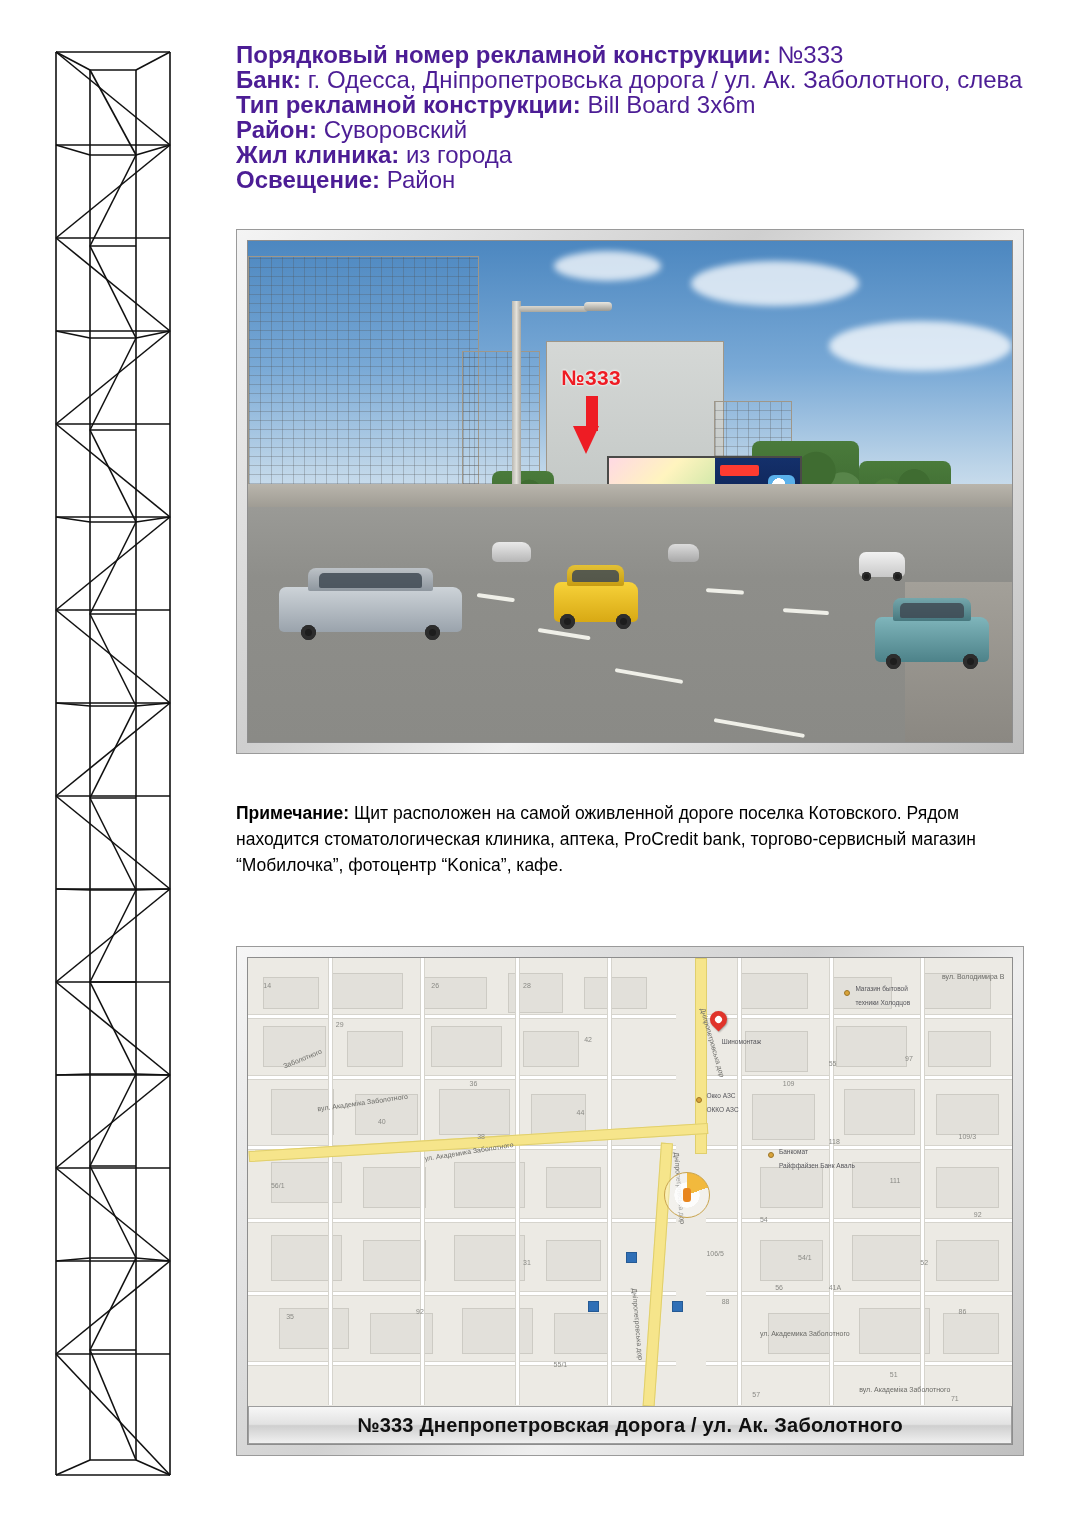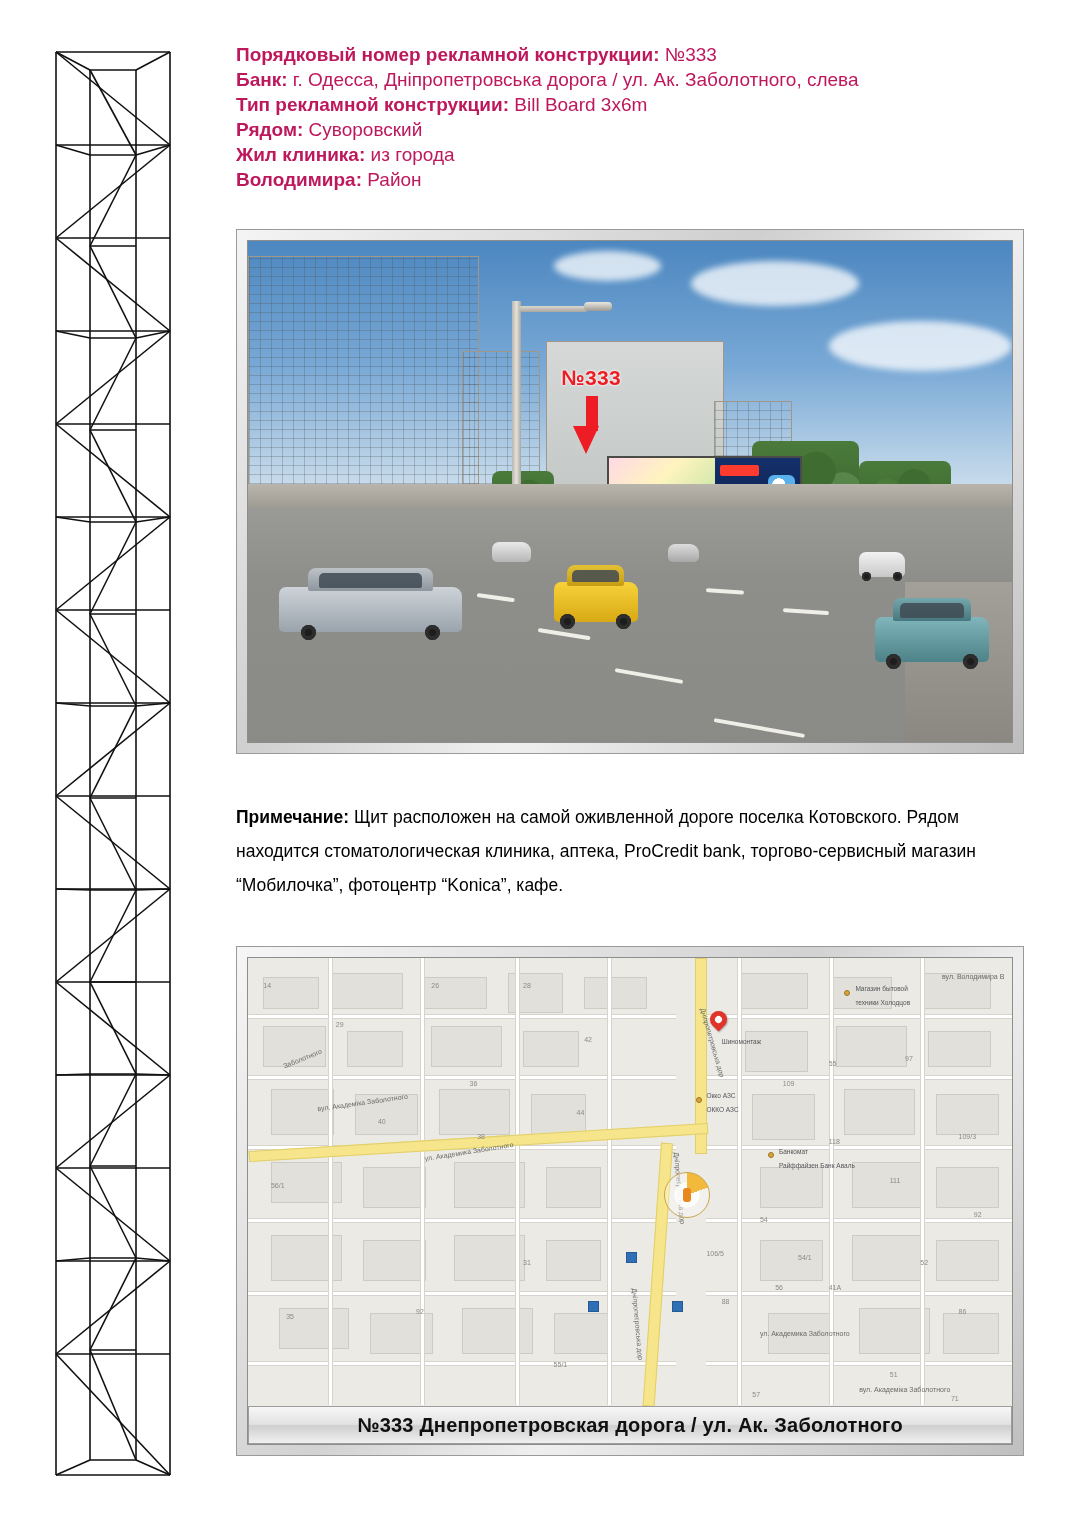--- a/index.html
+++ b/index.html
@@ -30,9 +30,9 @@
     left: 236px;
     top: 42px;
     width: 800px;
-    font-size: 19px;
+    font-size: 24px;
     line-height: 25px;
-    color: #be185d;
+    color: #4c1d95;
   }
   .info .row { white-space: nowrap; }
   .info .lbl { font-weight: bold; }

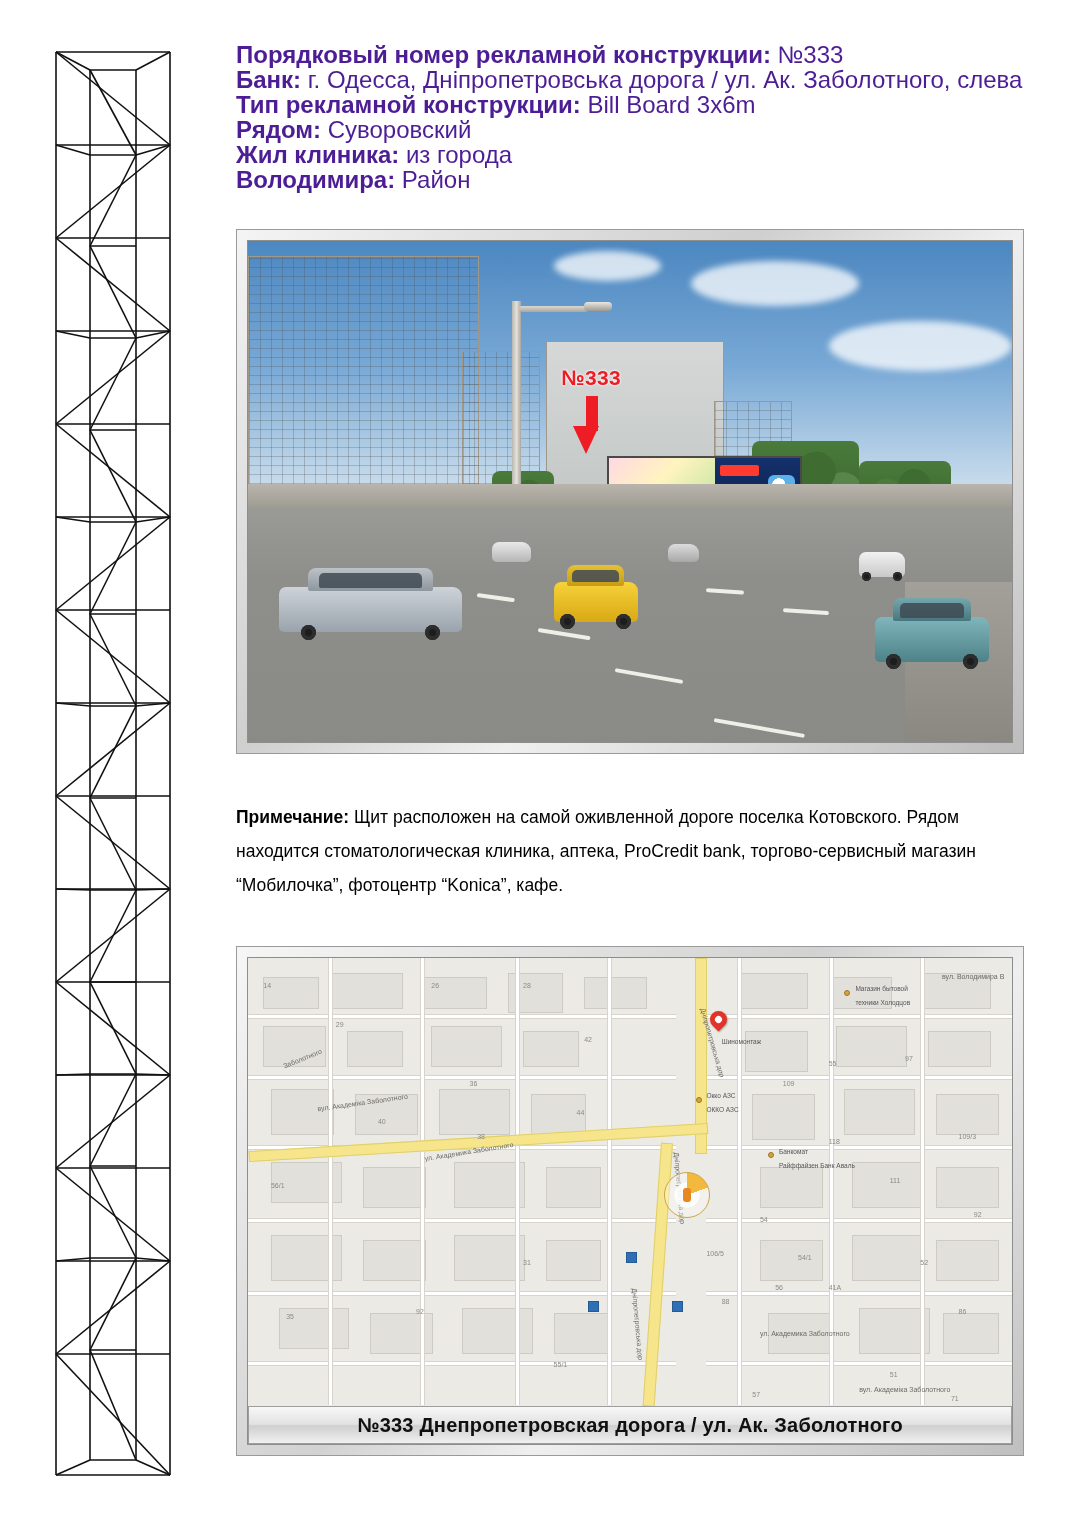--- a/index.html
+++ b/index.html
@@ -448,7 +448,7 @@
     <span class="val">Bill Board 3x6m</span>
   </div>
   <div class="row">
-    <span class="lbl">Рядом:</span>
+    <span class="lbl">Район:</span>
     <span class="val">Суворовский</span>
   </div>
   <div class="row">

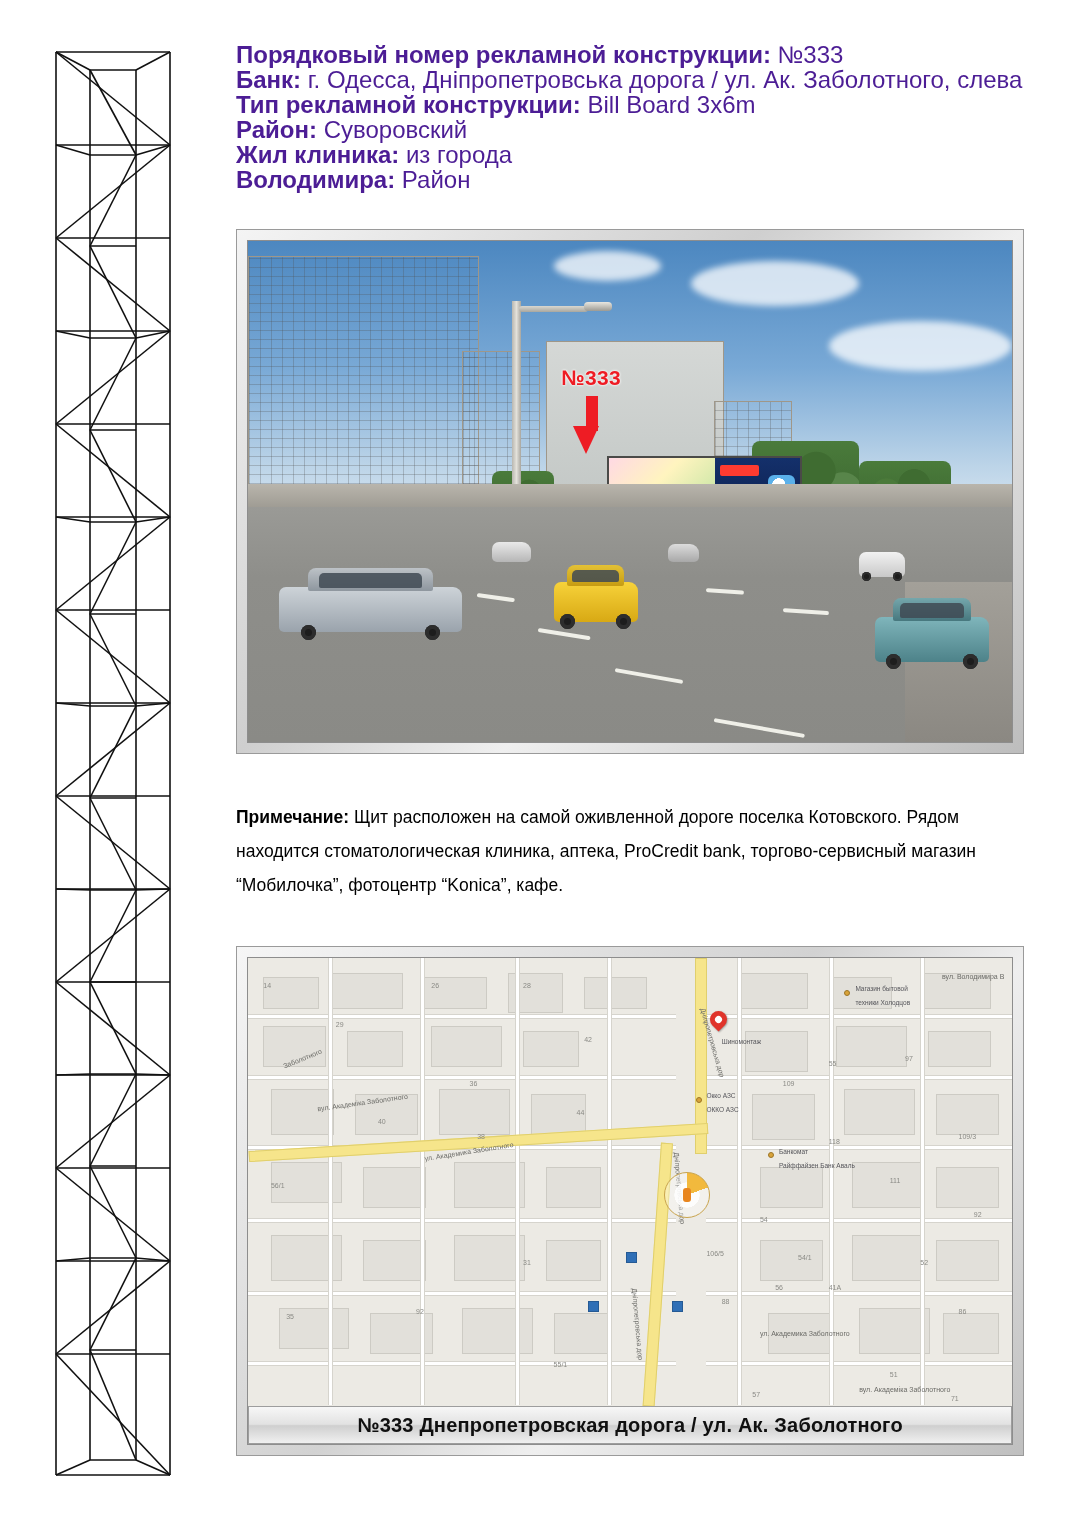--- a/index.html
+++ b/index.html
@@ -456,7 +456,7 @@
     <span class="val">из города</span>
   </div>
   <div class="row">
-    <span class="lbl">Володимира:</span>
+    <span class="lbl">Освещение:</span>
     <span class="val">Район</span>
   </div>
 </div>

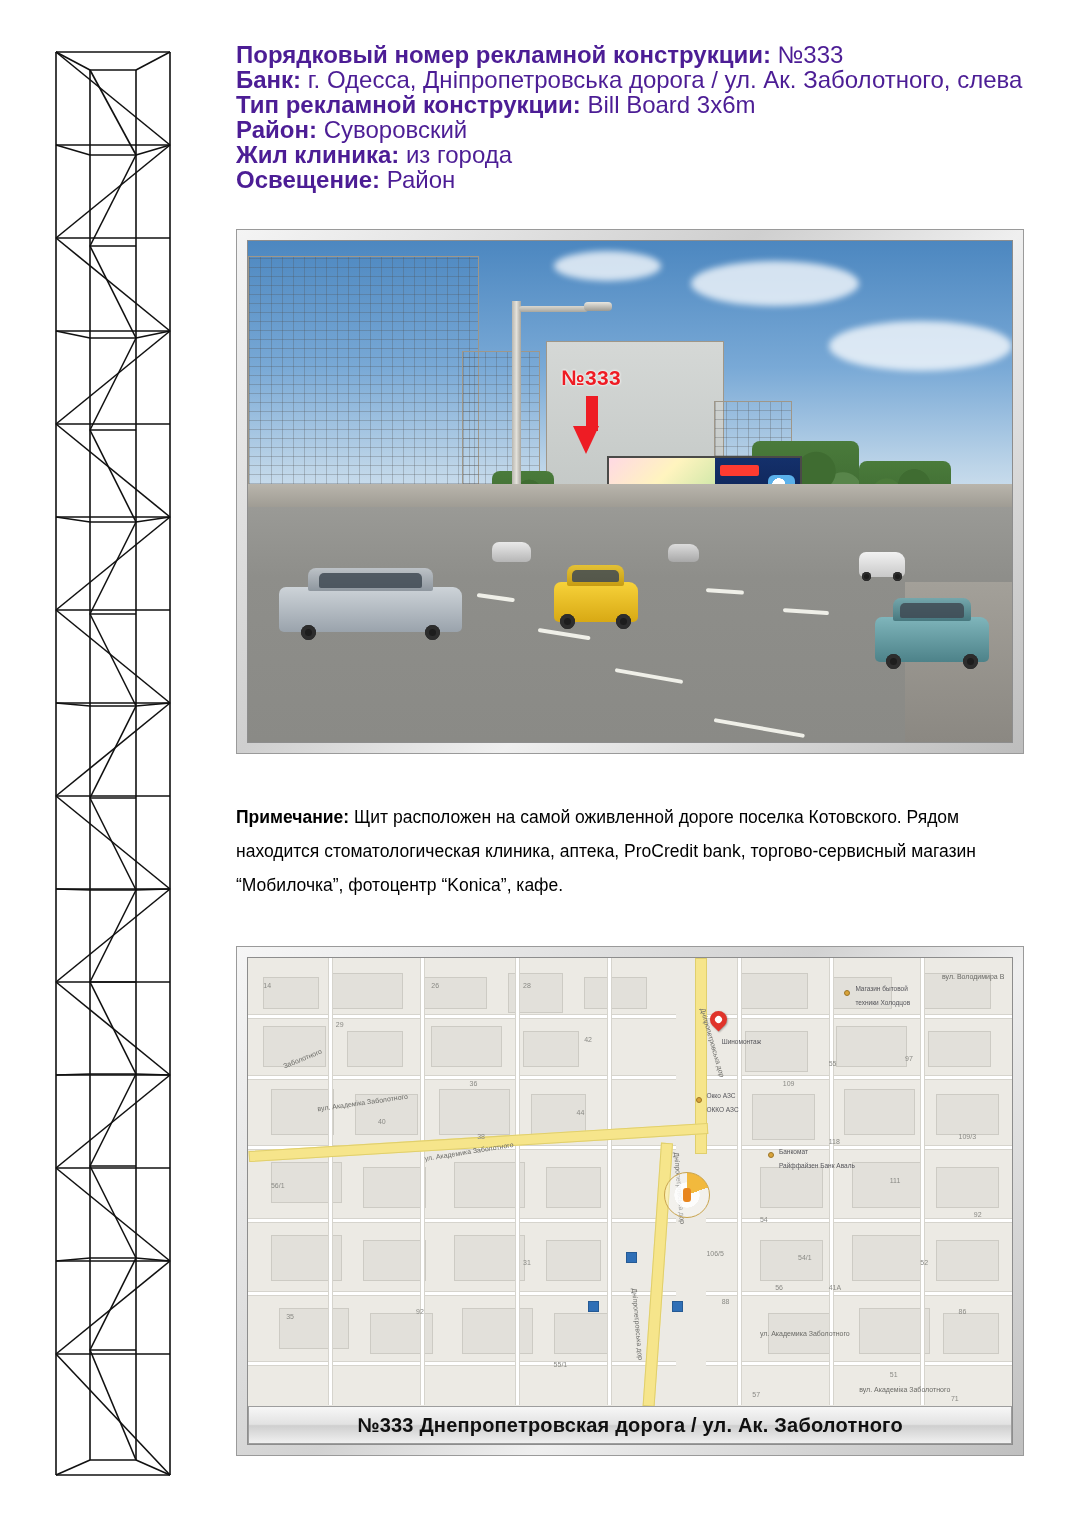--- a/index.html
+++ b/index.html
@@ -206,7 +206,7 @@
     top:800px;
     width:760px;
     font-size:17.5px;
-    line-height:34px;
+    line-height:26px;
     color:#000;
   }
   .note b { font-weight:bold; }

